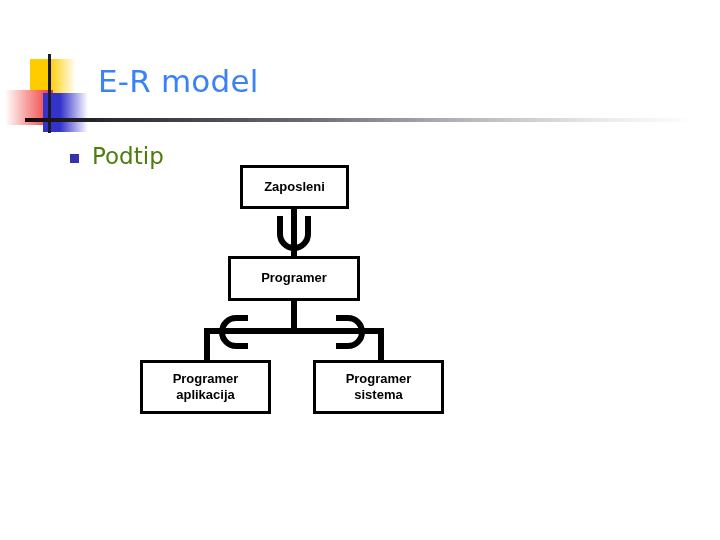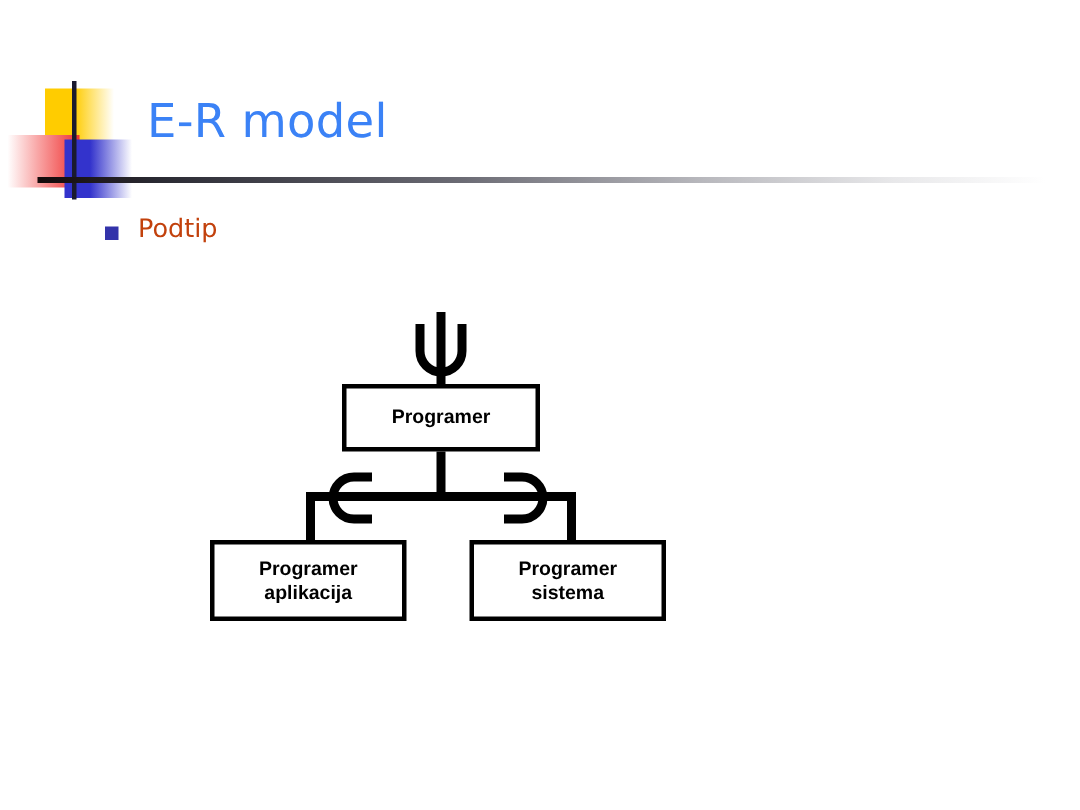--- a/index.html
+++ b/index.html
@@ -95,8 +95,8 @@
     flex: 0 0 auto;
   }
   #bullet-text {
-    font-size: 17px;
-    color: #c2410c;
+    font-size: 23px;
+    color: #4d7c0f;
     font-family: "DejaVu Sans", sans-serif;
     white-space: nowrap;
   }

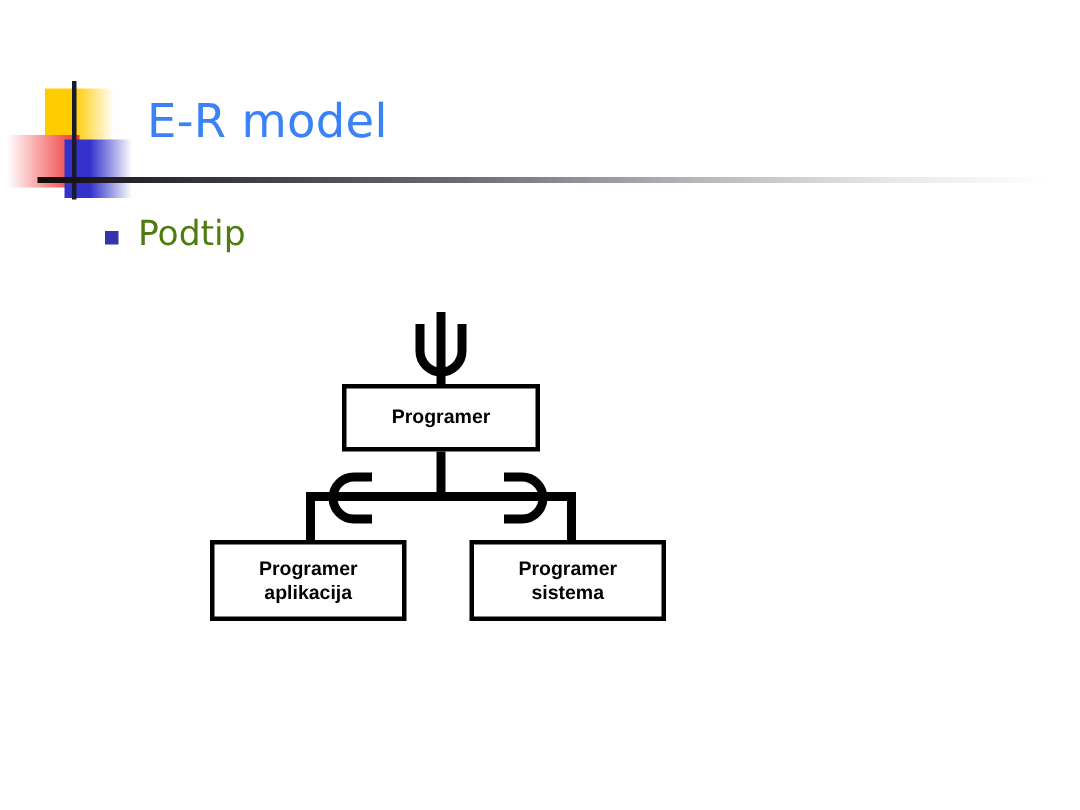--- a/index.html
+++ b/index.html
@@ -233,6 +233,9 @@
     <path d="M 10 6 L 22 6 A 14 14 0 0 1 22 34 L 10 34" fill="none" stroke="#000000" stroke-width="6" stroke-linecap="butt"></path>
   </svg>
 
+  <div class="node-box" id="node-zaposleni">
+    <span class="node-label">Zaposleni</span>
+  </div>
 
   <div class="node-box" id="node-programer">
     <span class="node-label">Programer</span>

